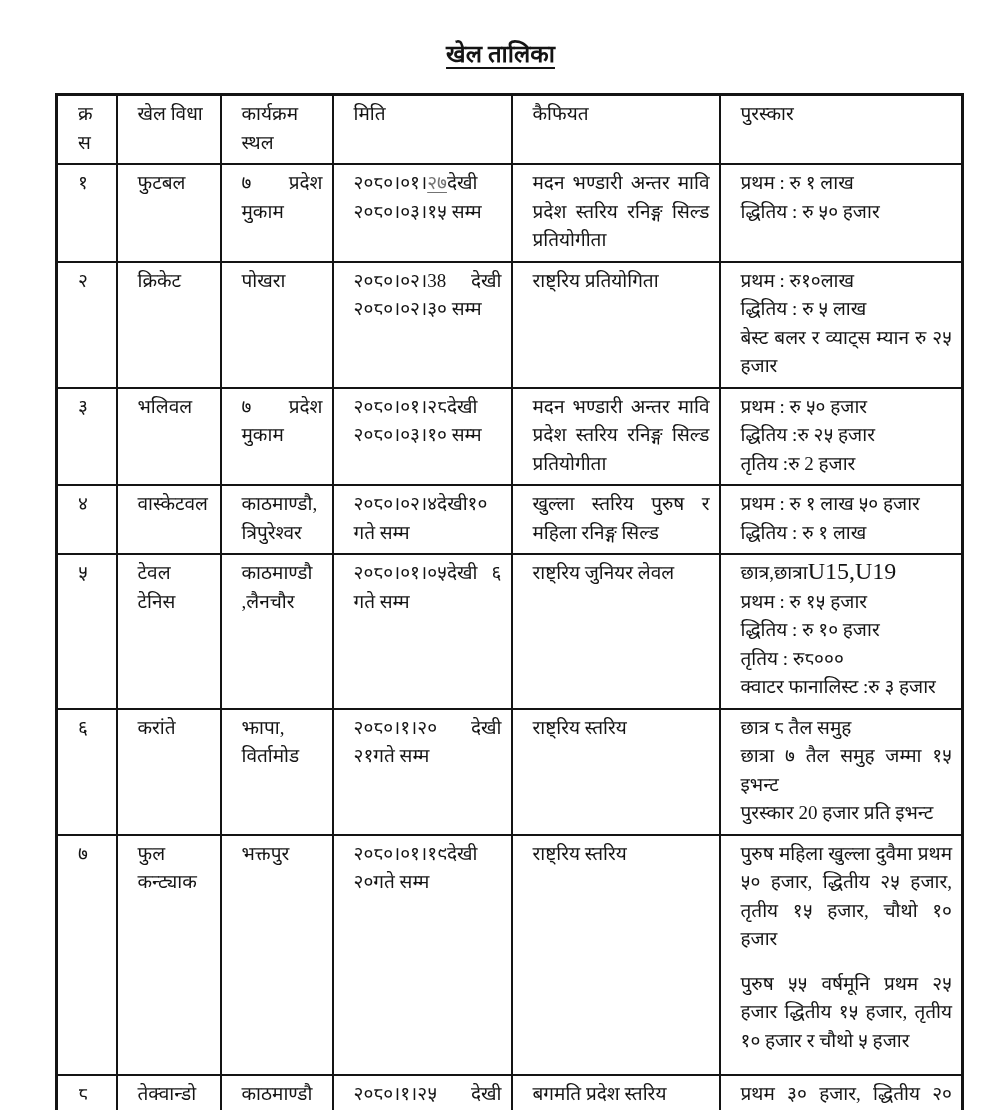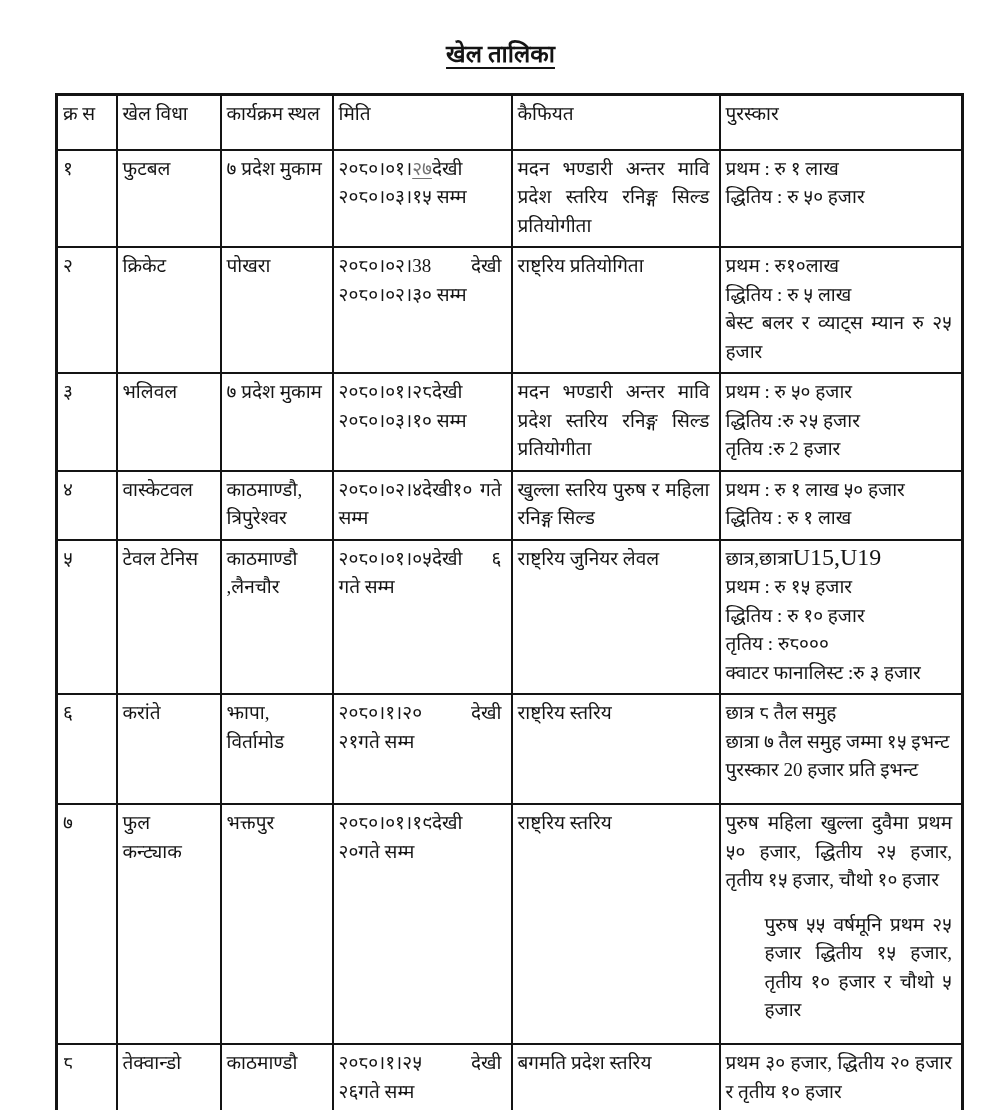--- a/index.html
+++ b/index.html
@@ -29,7 +29,7 @@
   .sched th,.sched td{
     border:2px solid #141414;
     vertical-align:top;
-    padding:4px 9px 6px 5px;
+    padding:4px 9px 6px 20px;
     font-size:19px;
     line-height:1.5;
     font-weight:normal;

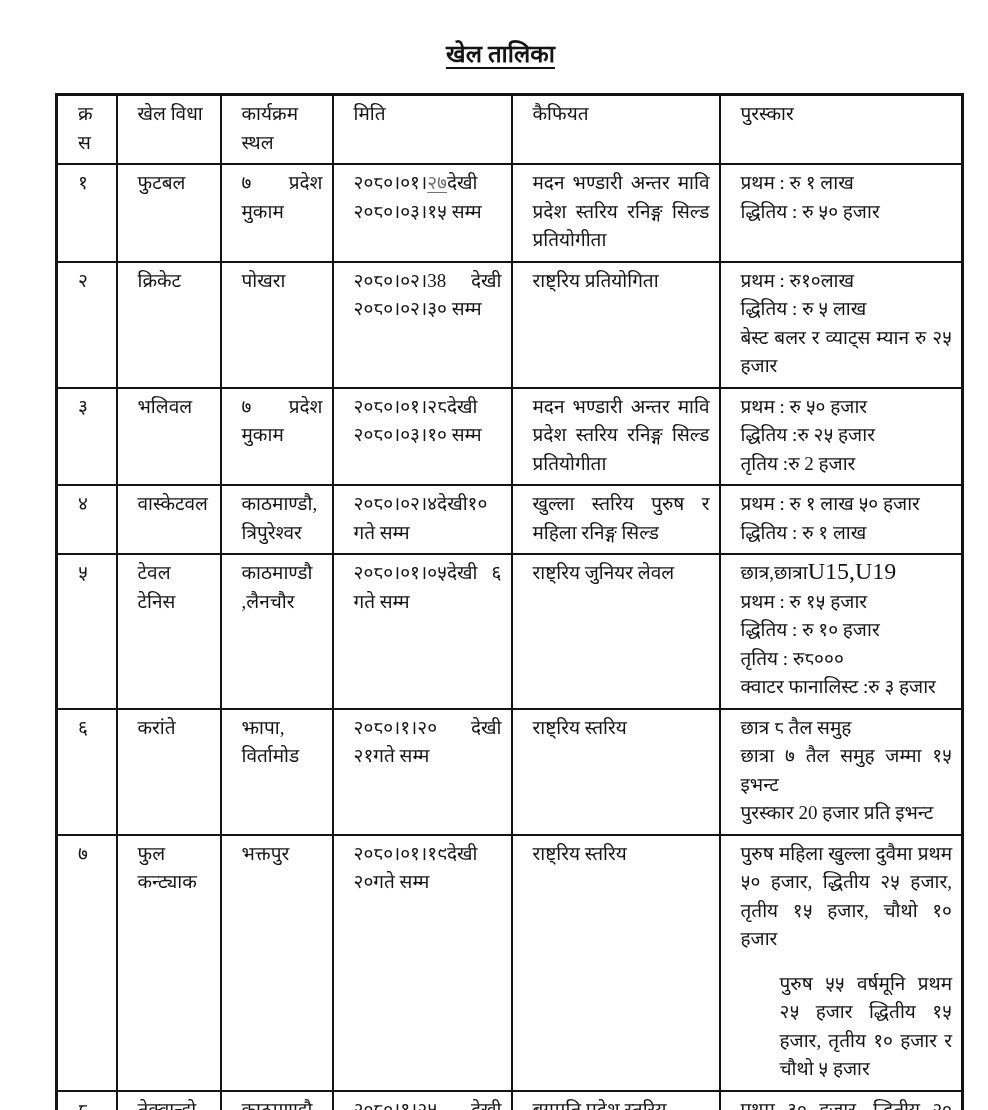--- a/index.html
+++ b/index.html
@@ -53,7 +53,7 @@
     font-size:24px;
     line-height:1.05;
   }
-  .prize-para + .prize-para{margin-top:16px;margin-left:39px;}
+  .prize-para + .prize-para{margin-top:16px;}
 </style>
 </head>
 <body>

